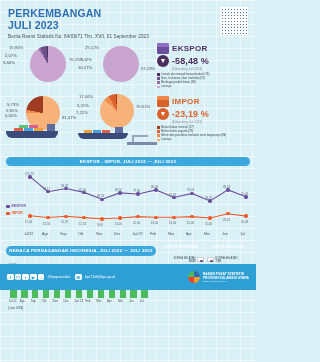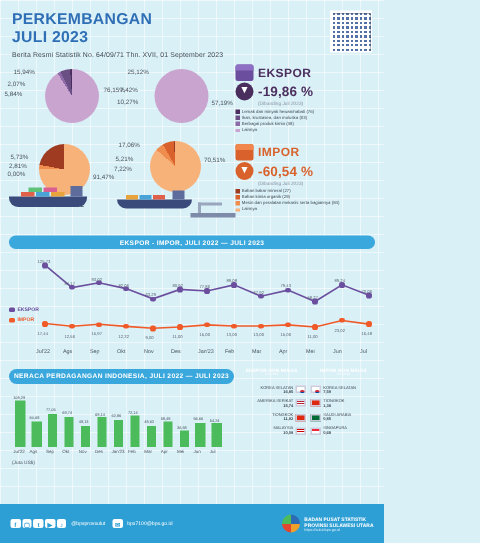--- a/index.html
+++ b/index.html
@@ -20,7 +20,7 @@
     pointer-events:none;
     z-index:0;
   }
-  .page{ position:relative; z-index:1; width:256px; height:362px; }
+  .page{ position:relative; z-index:1; width:256px; height:290px; }
 
   
   .header{ padding:8px 8px 0 8px; position:relative; }

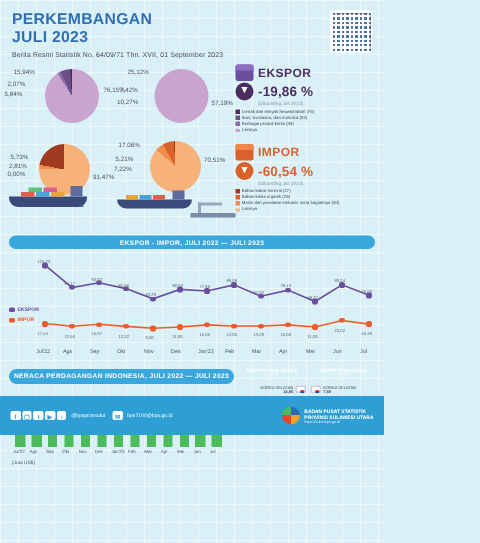--- a/index.html
+++ b/index.html
@@ -209,7 +209,7 @@
       </div>
       <div style="display:flex;align-items:center;gap:3px;margin-top:1px;">
         <div class="co-badge" style="background:#4a2f5e;">▼</div>
-        <div class="co-val" style="color:#4a2f5e;">-19,86 %</div>
+        <div class="co-val" style="color:#4a2f5e;">-58,48 %</div>
       </div>
       <div class="co-note" style="margin-left:15px;">(Dibanding Juli 2023)</div>
       <div style="margin-top:2px;">

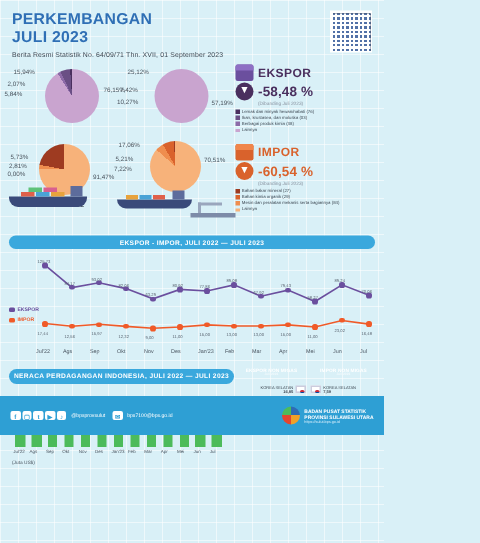--- a/index.html
+++ b/index.html
@@ -242,7 +242,7 @@
       </div>
       <div style="display:flex;align-items:center;gap:3px;margin-top:1px;">
         <div class="co-badge" style="background:#d9622c;">▼</div>
-        <div class="co-val" style="color:#d9622c;">-60,54 %</div>
+        <div class="co-val" style="color:#d9622c;">-23,19 %</div>
       </div>
       <div class="co-note" style="margin-left:15px;">(Dibanding Juli 2023)</div>
       <div style="margin-top:2px;">

